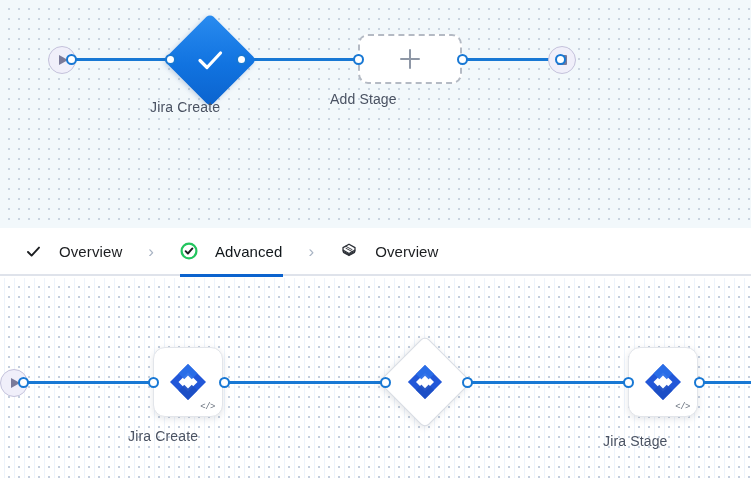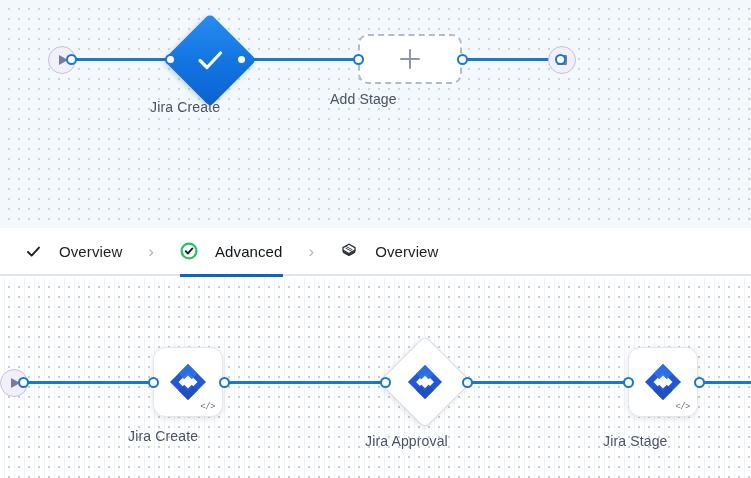--- a/index.html
+++ b/index.html
@@ -344,7 +344,6 @@
     </div>
     <div class="port" style="left:380px; top:99px;"></div>
     <div class="port" style="left:462px; top:99px;"></div>
-    <div class="node-label" style="left:365px; top:155px; width:120px;">Jira Approval</div>
 
     <div class="node-square" style="left:628px; top:69px;">
       <svg class="node-glyph" width="40" height="40" viewBox="0 0 40 40">

